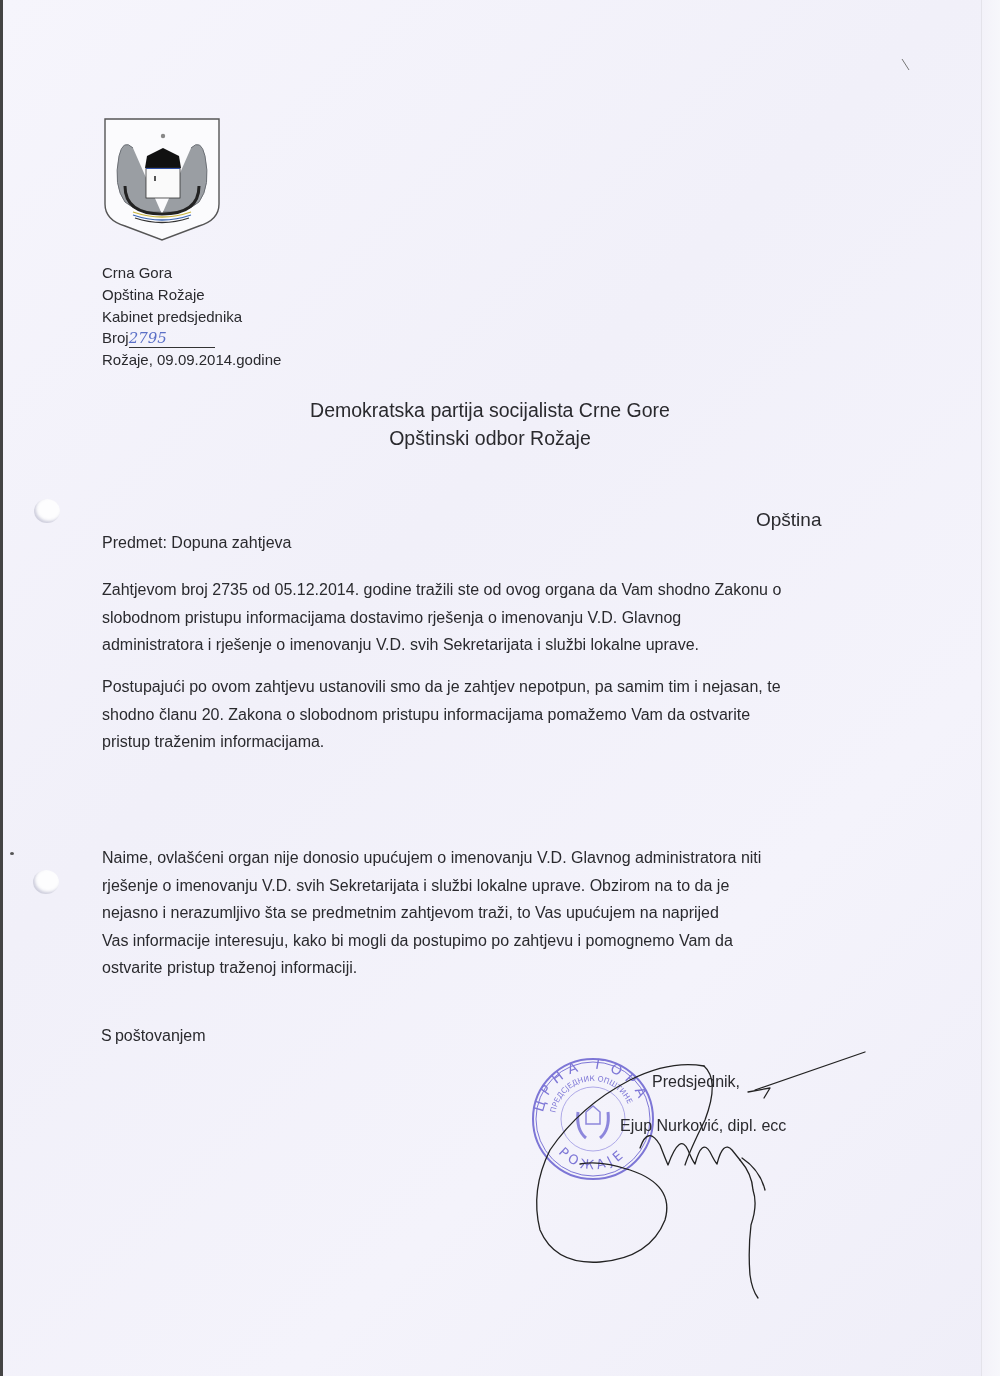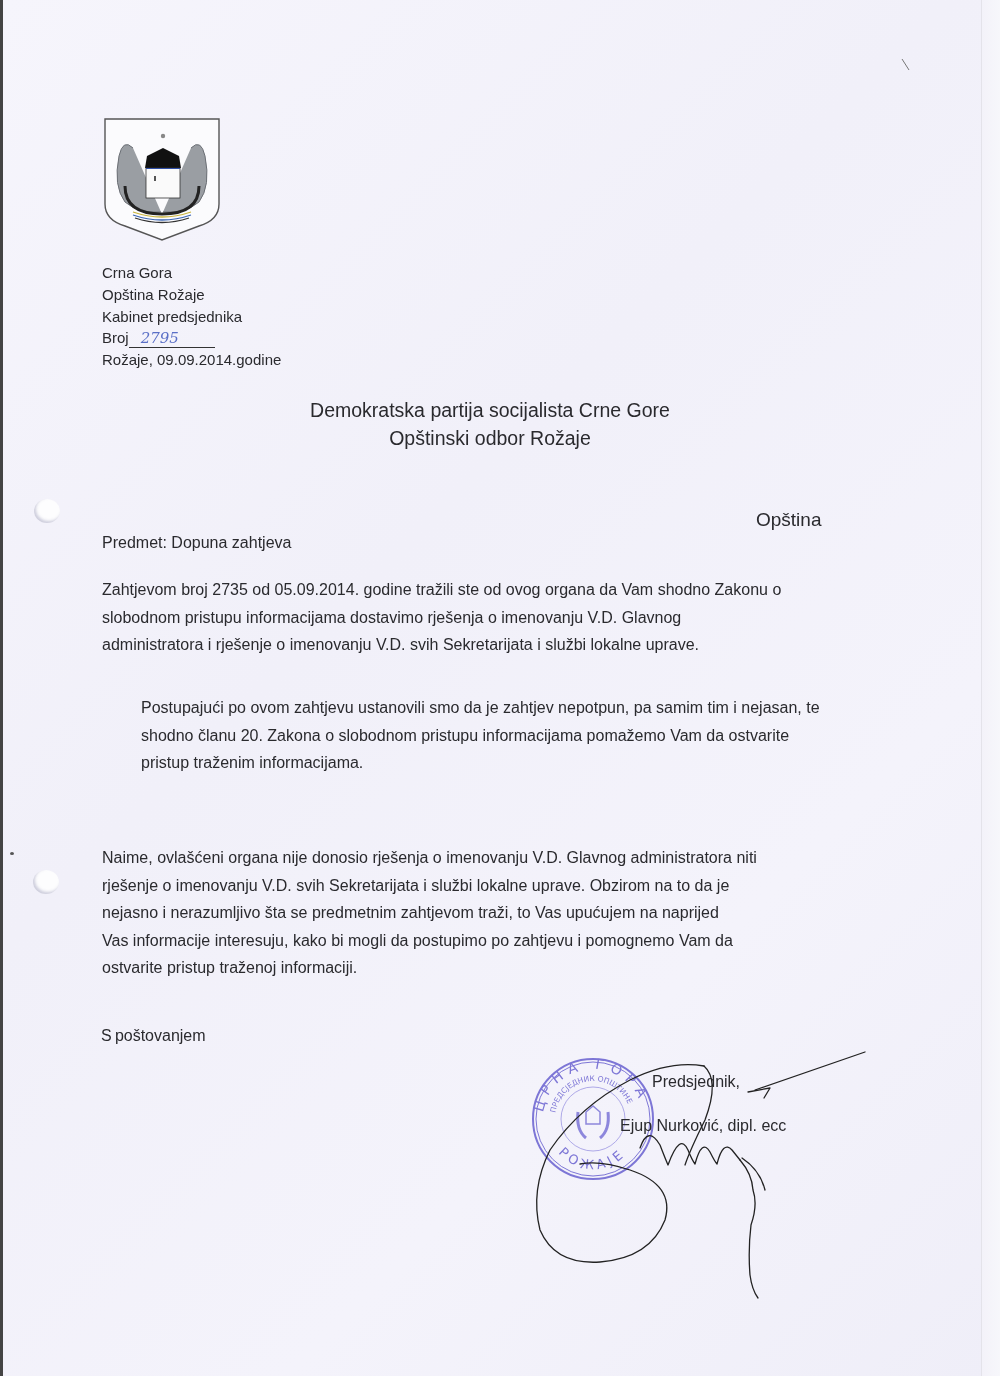--- a/index.html
+++ b/index.html
@@ -33,7 +33,7 @@
   .broj-num {
     display: inline-block; width: 86px; border-bottom: 1px solid #333;
     color: #5a6fc6; font-family: "DejaVu Serif", serif; font-style: italic;
-    font-size: 15px; padding-left: 12px; box-sizing: border-box; line-height: 17px;
+    font-size: 15px; box-sizing: border-box; line-height: 17px;
   }
   .recipient {
     position: absolute; left: 240px; width: 500px; top: 396px;

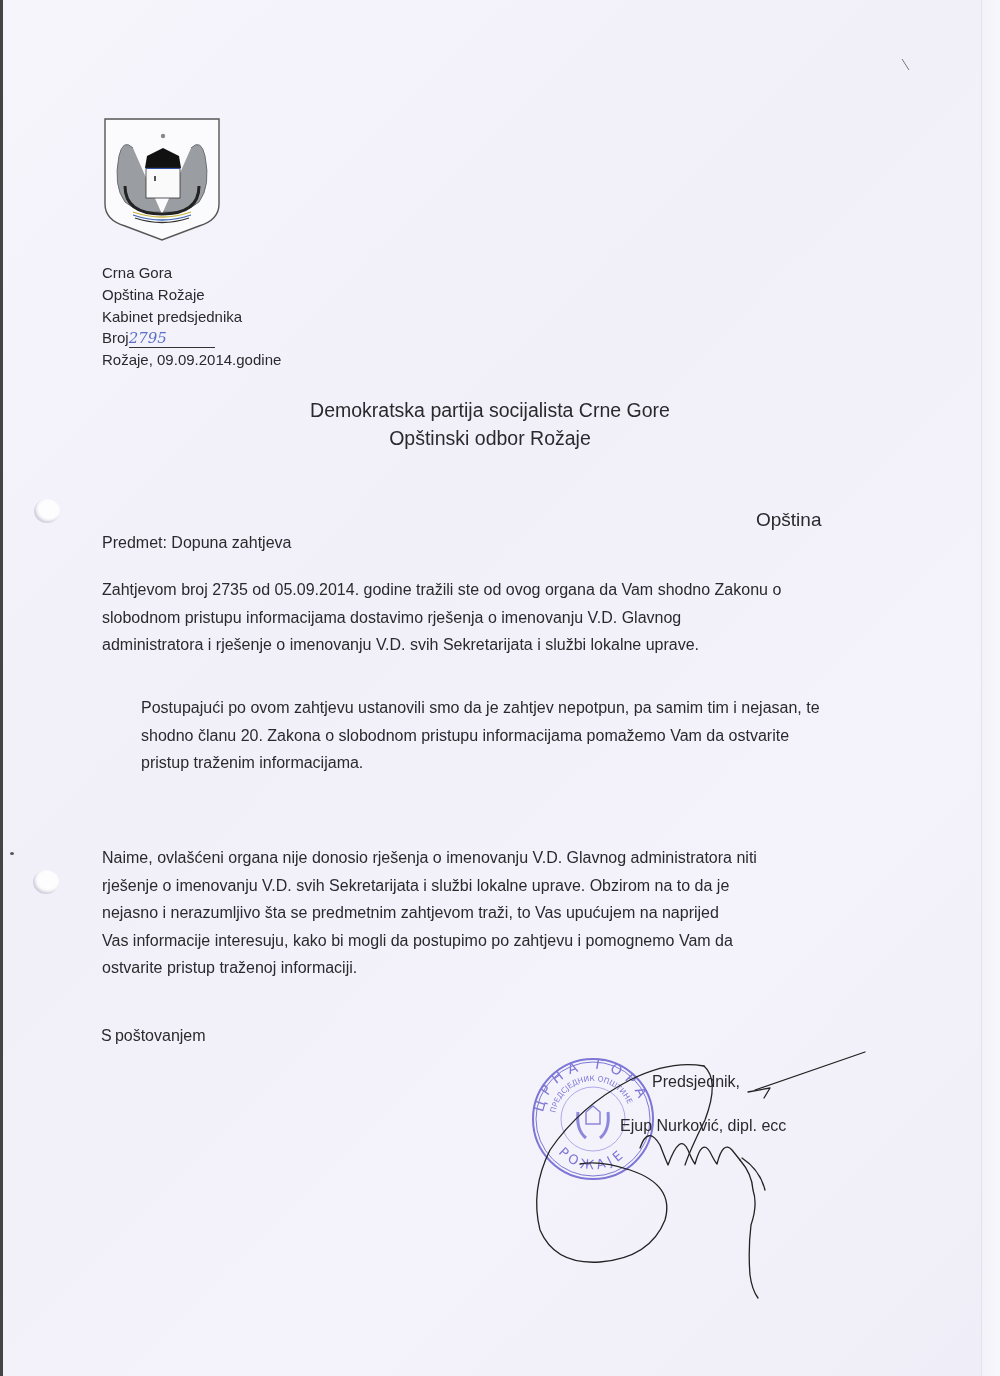--- a/index.html
+++ b/index.html
@@ -99,7 +99,7 @@
   <div class="subject">Predmet: Dopuna zahtjeva</div>
 
   <div class="body" style="top:576px;">
-    <p>Zahtjevom broj 2735 od 05.09.2014. godine tražili ste od ovog organa da Vam shodno Zakonu o</p>
+    <p>Zahtjevom broj 2735 od 05.12.2014. godine tražili ste od ovog organa da Vam shodno Zakonu o</p>
     <p>slobodnom pristupu informacijama dostavimo rješenja o imenovanju V.D. Glavnog</p>
     <p>administratora i rješenje o imenovanju V.D. svih Sekretarijata i službi lokalne uprave.</p>
   </div>

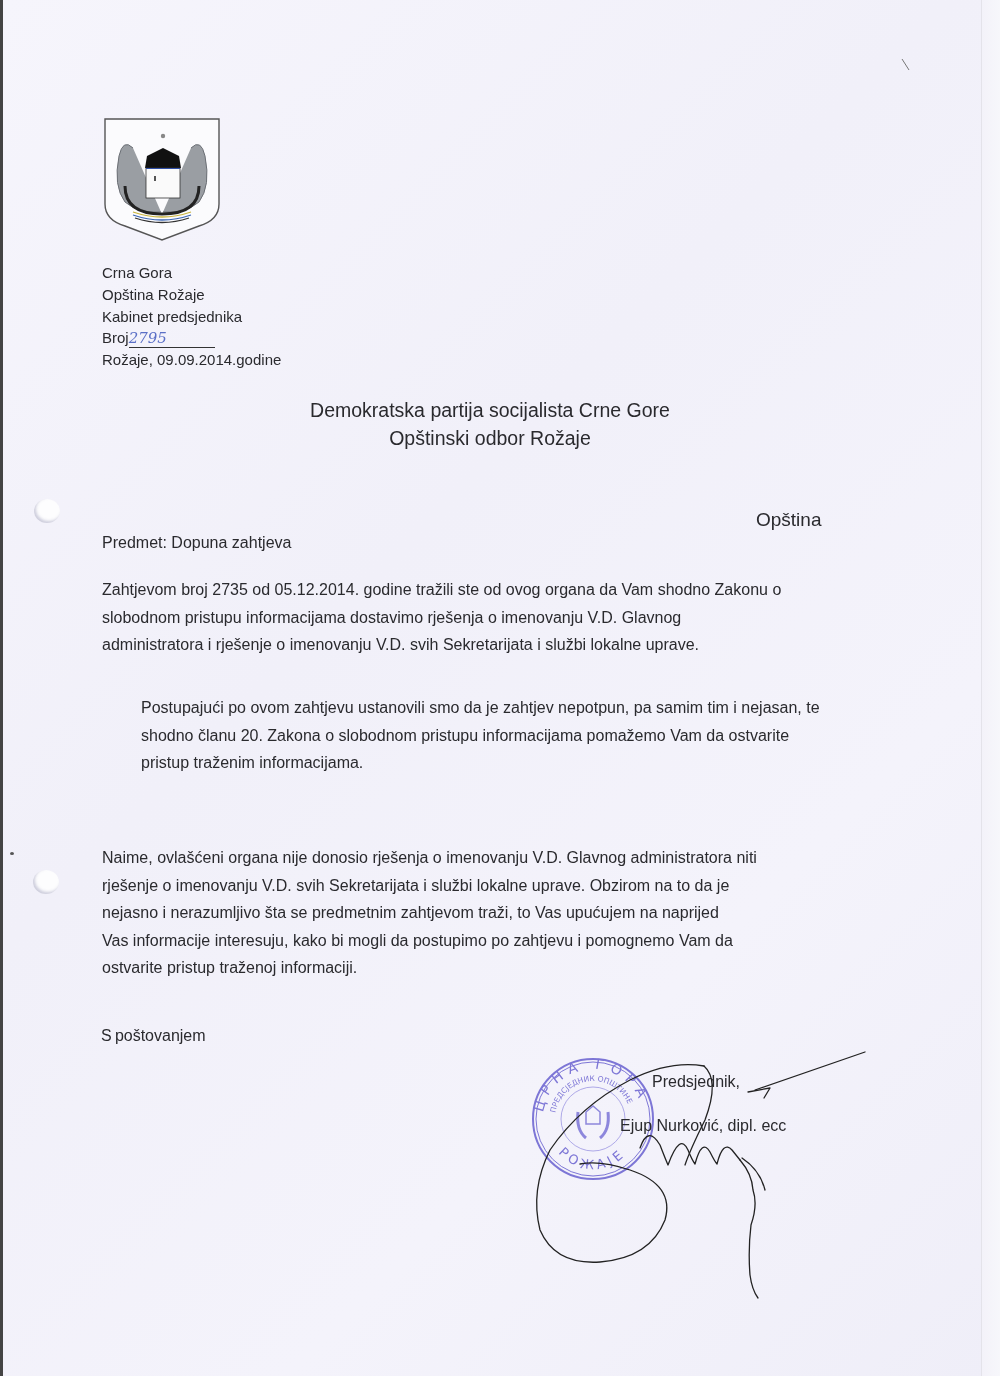--- a/index.html
+++ b/index.html
@@ -103,7 +103,7 @@
     <p>slobodnom pristupu informacijama dostavimo rješenja o imenovanju V.D. Glavnog</p>
     <p>administratora i rješenje o imenovanju V.D. svih Sekretarijata i službi lokalne uprave.</p>
   </div>
-  <div class="body" style="top:694px;margin-left:39px;">
+  <div class="body" style="top:673px;">
     <p>Postupajući po ovom zahtjevu ustanovili smo da je zahtjev nepotpun, pa samim tim i nejasan, te</p>
     <p>shodno članu 20. Zakona o slobodnom pristupu informacijama pomažemo Vam da ostvarite</p>
     <p>pristup traženim informacijama.</p>

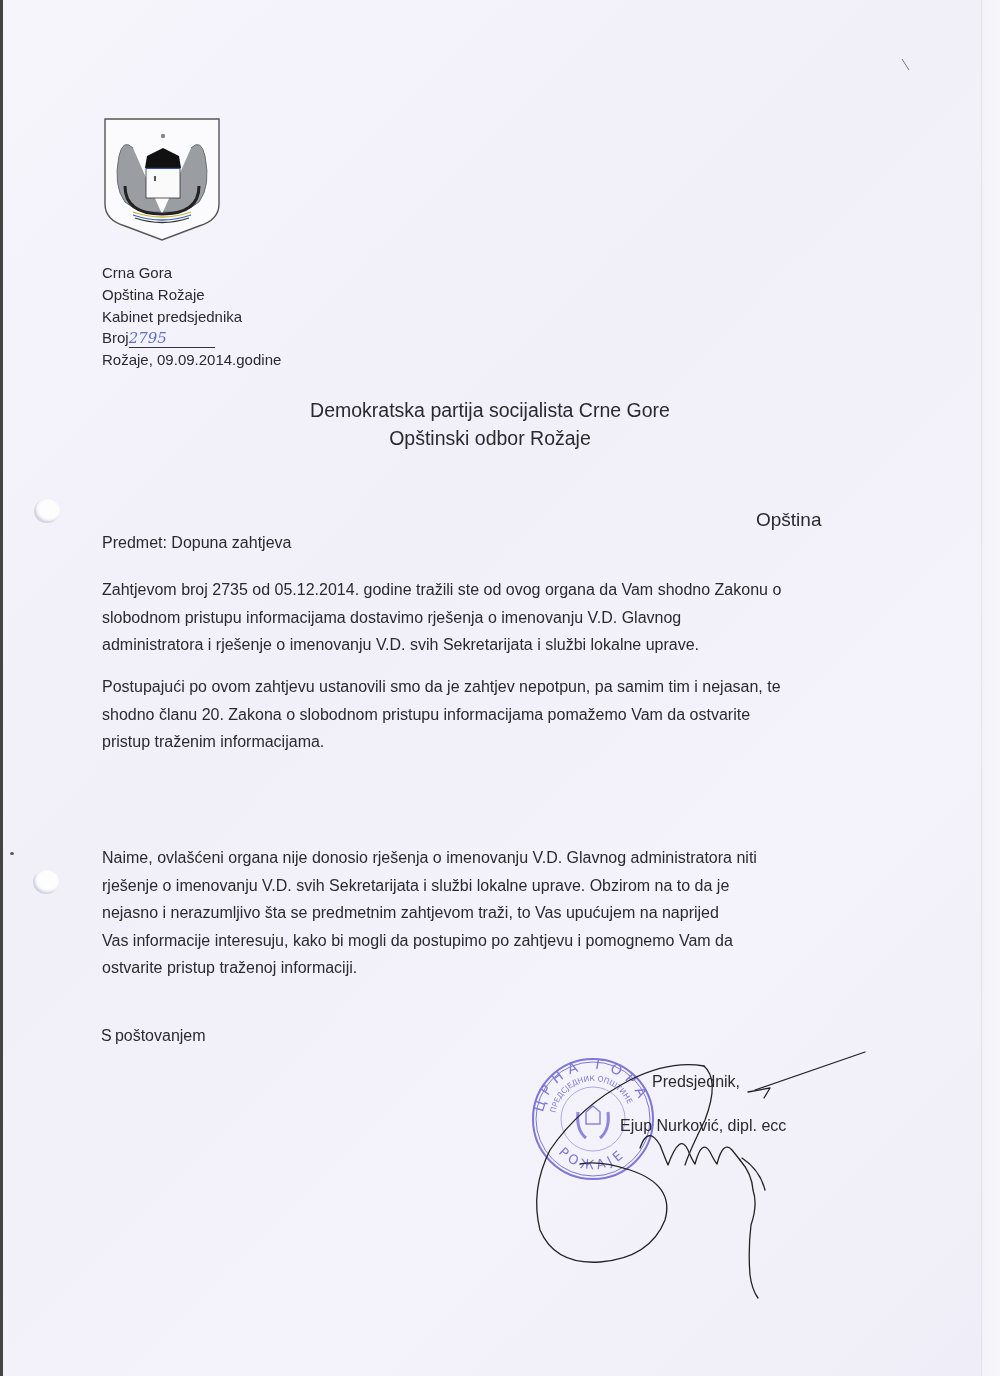--- a/index.html
+++ b/index.html
@@ -109,7 +109,7 @@
     <p>pristup traženim informacijama.</p>
   </div>
   <div class="body" style="top:844px;">
-    <p>Naime, ovlašćeni organa nije donosio rješenja o imenovanju V.D. Glavnog administratora niti</p>
+    <p>Naime, ovlašćeni organ nije donosio upućujem o imenovanju V.D. Glavnog administratora niti</p>
     <p>rješenje o imenovanju V.D. svih Sekretarijata i službi lokalne uprave. Obzirom na to da je</p>
     <p>nejasno i nerazumljivo šta se predmetnim zahtjevom traži, to Vas upućujem na naprijed</p>
     <p>Vas informacije interesuju, kako bi mogli da postupimo po zahtjevu i pomognemo Vam da</p>

